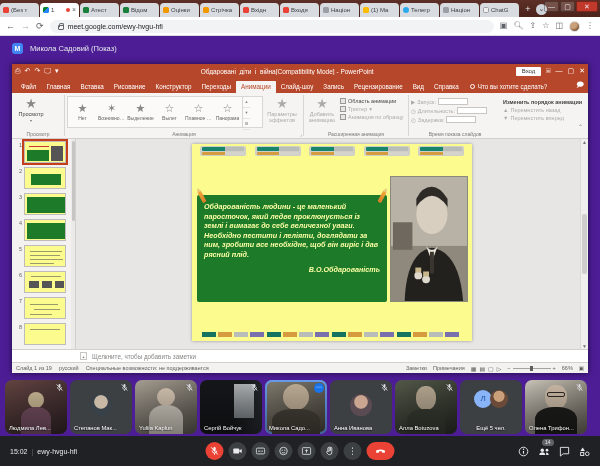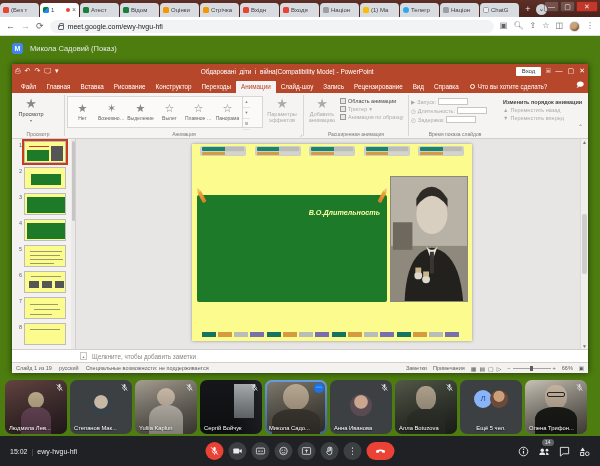--- a/index.html
+++ b/index.html
@@ -50,7 +50,7 @@
     background:radial-gradient(circle at 35% 30%, #c9a07a 0 40%, #7a5230 75%); border:1px solid #dadce0; }
 
   
-  .meet-area { position:absolute; top:36px; left:0; width:600px; height:430px; background:#4d7c0f; }
+  .meet-area { position:absolute; top:36px; left:0; width:600px; height:430px; background:#4c1d95; }
   .banner { display:flex; align-items:center; gap:7px; padding:7px 0 0 12px; }
   .mavatar { width:11px; height:11px; border-radius:3px; background:#4285f4; color:#fff;
     font-size:7px; font-weight:bold; text-align:center; line-height:11px; }

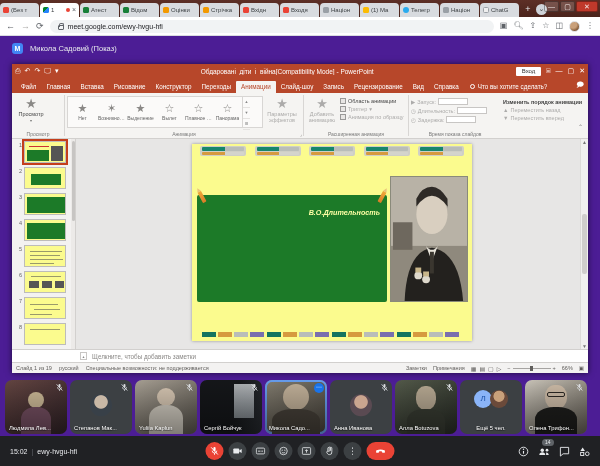--- a/index.html
+++ b/index.html
@@ -562,6 +562,7 @@
             <div class="greenbox">
               <span class="pencil-deco pd-l"></span>
               <span class="pencil-deco pd-r"></span>
+              <div class="quote">Обдарованість людини - це маленький паросточок, який ледве проклюнується із землі і вимагає до себе величезної уваги. Необхідно пестити і леліяти, доглядати за ним, зробити все необхідне, щоб він виріс і дав рясний плід.</div>
               <div class="author">В.О.Длительность</div>
             </div>
             <div class="photo">

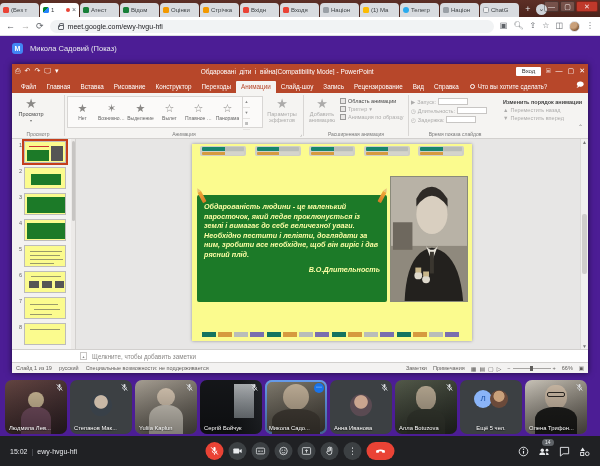--- a/index.html
+++ b/index.html
@@ -563,7 +563,7 @@
               <span class="pencil-deco pd-l"></span>
               <span class="pencil-deco pd-r"></span>
               <div class="quote">Обдарованість людини - це маленький паросточок, який ледве проклюнується із землі і вимагає до себе величезної уваги. Необхідно пестити і леліяти, доглядати за ним, зробити все необхідне, щоб він виріс і дав рясний плід.</div>
-              <div class="author">В.О.Длительность</div>
+              <div class="author">В.О.Обдарованість</div>
             </div>
             <div class="photo">
               <svg viewBox="0 0 78 126" width="100%" height="100%" preserveAspectRatio="none">

